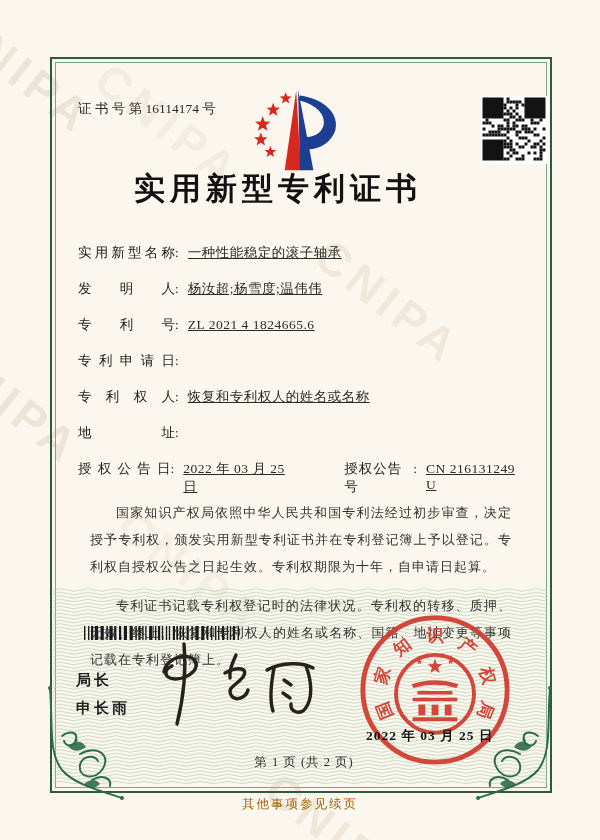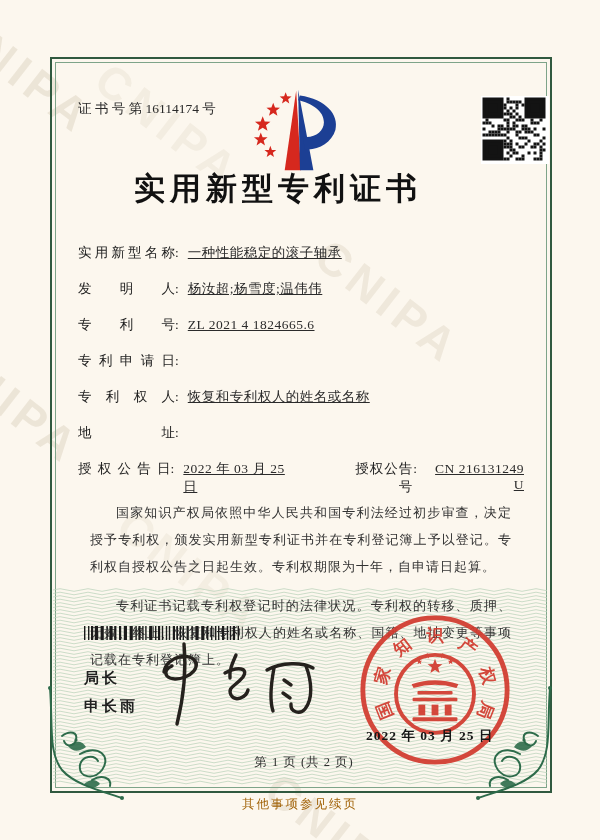--- a/index.html
+++ b/index.html
@@ -42,7 +42,7 @@
   .jlabel{display:inline-flex; justify-content:space-between; width:97px; color:#1e1e1e;}
   .colon{margin-right:9px;}
   .fvalue{color:#2b2b2b; letter-spacing:.5px;text-decoration:underline;}
-  .twocol .col2{margin-left:47px; display:flex; align-items:baseline;text-align:right;}
+  .twocol .col2{margin-left:47px; display:flex; align-items:baseline;}
   .plain-label{letter-spacing:1px;}
   
   .bodytext{position:absolute; left:78px; top:487px; width:446px; z-index:2;}

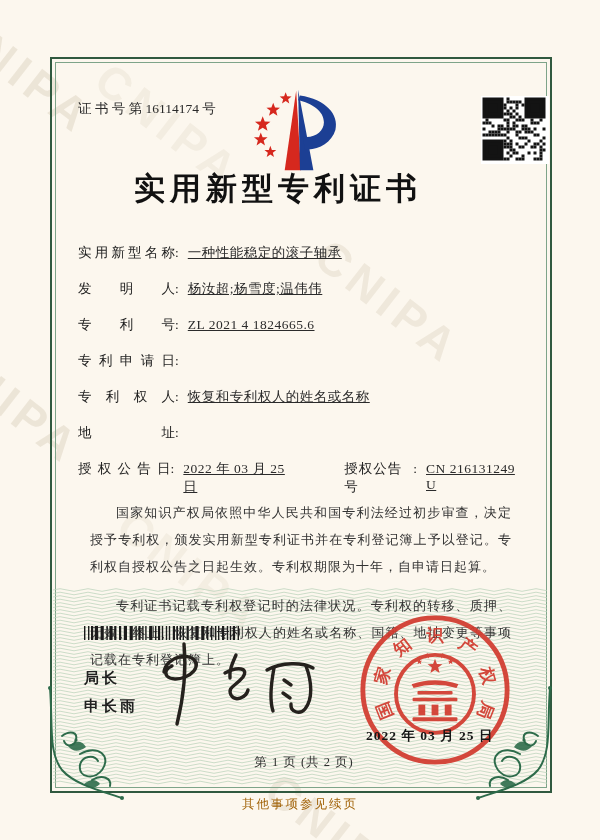--- a/index.html
+++ b/index.html
@@ -52,8 +52,8 @@
   .barcode{position:absolute; left:84px; top:626px; z-index:2;}
   #barcode-svg rect{fill:#1b1b1b;}
   
-  .officer{position:absolute; left:84px; top:666px; z-index:2;
-    font-family:Liberation Mono, monospace; font-weight:bold;
+  .officer{position:absolute; left:76px; top:666px; z-index:2;
+    font-family:Liberation Sans, sans-serif; font-weight:bold;
     font-size:15px; letter-spacing:3px; color:#222; line-height:28px;}
   .signature{position:absolute; left:140px; top:638px; z-index:3;}
   .signature path{fill:none; stroke:#25211d; stroke-width:3.4; stroke-linecap:round; stroke-linejoin:round;}

